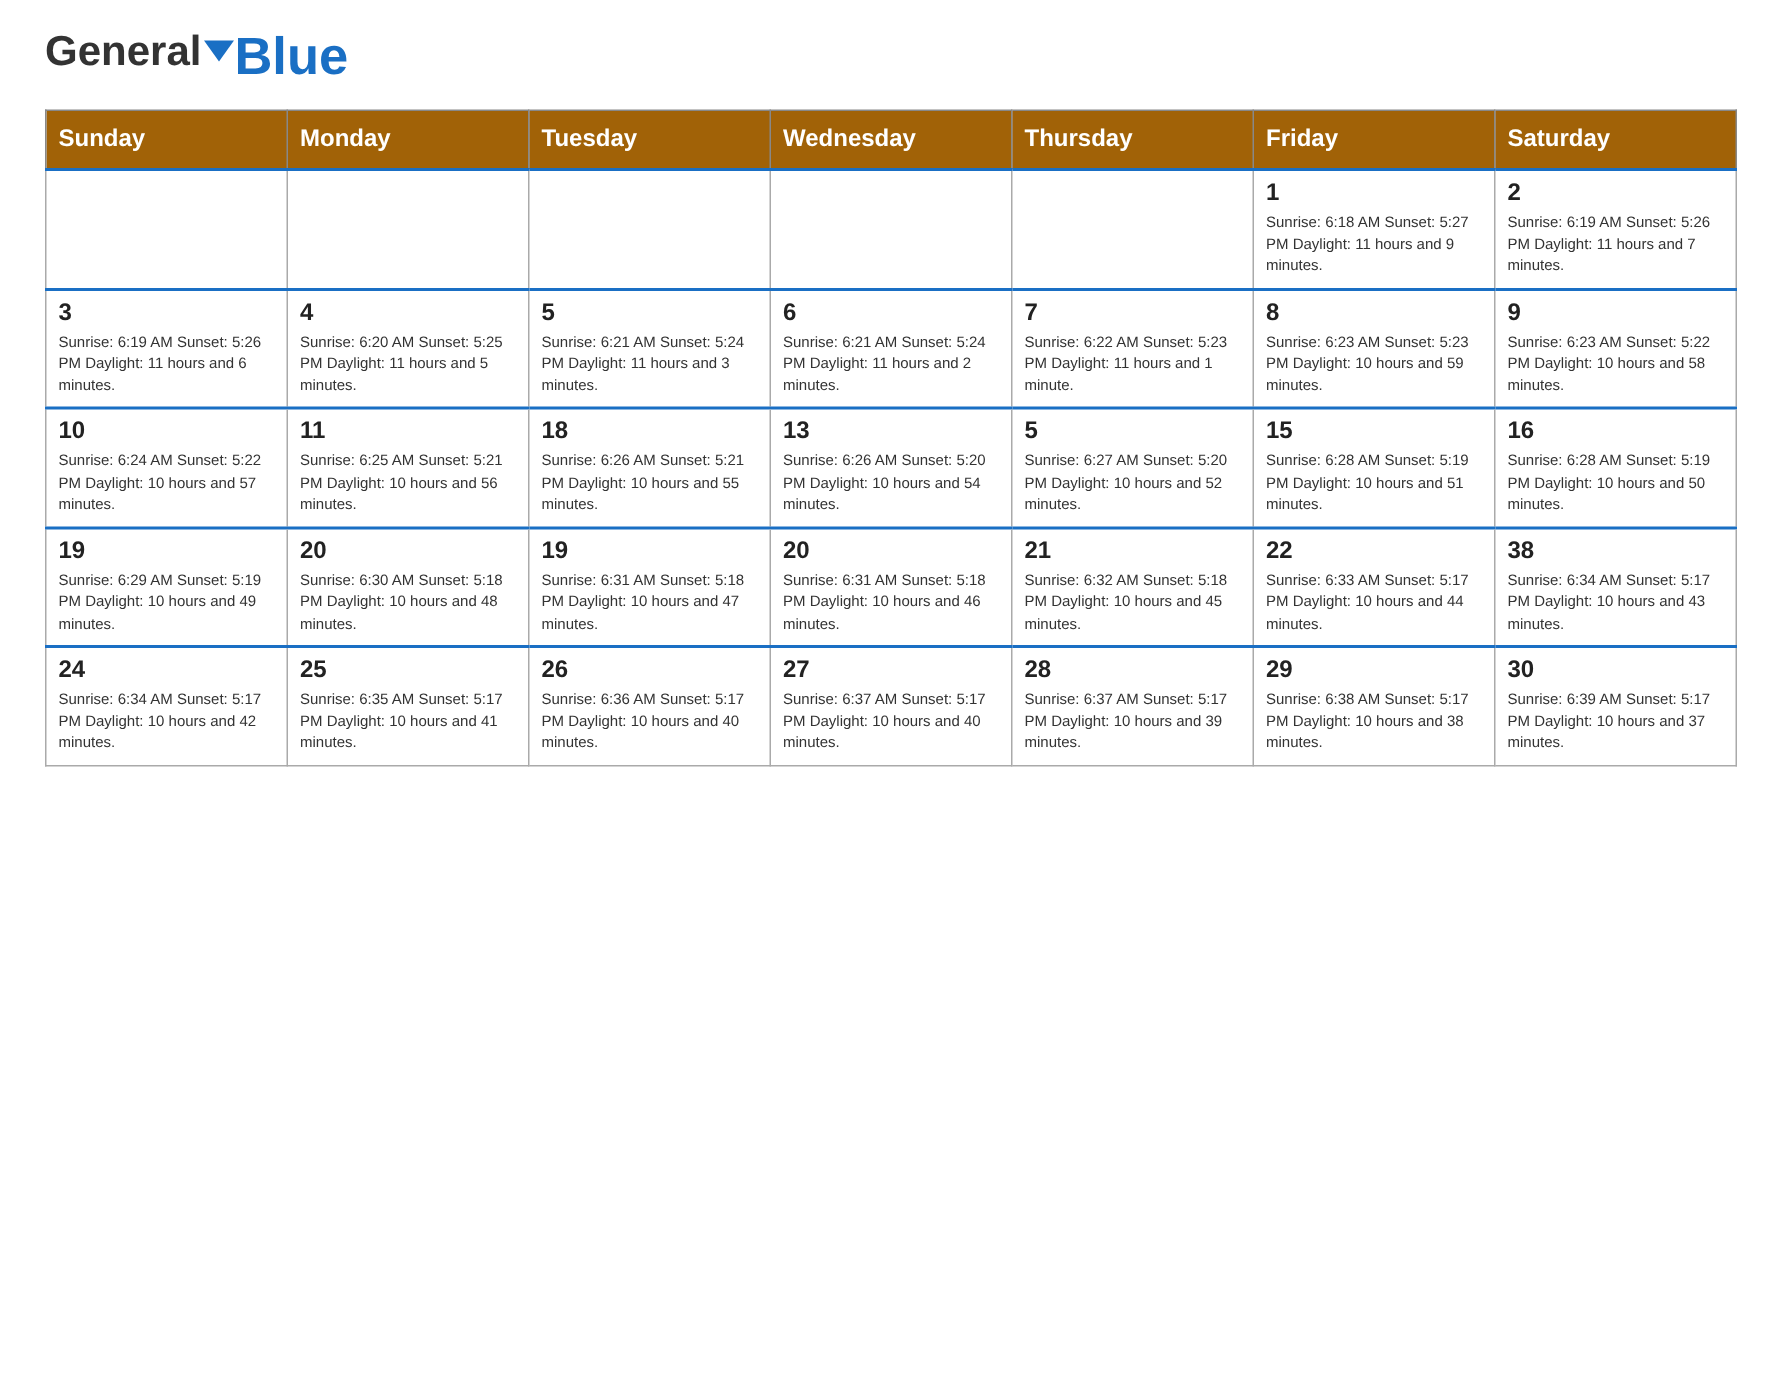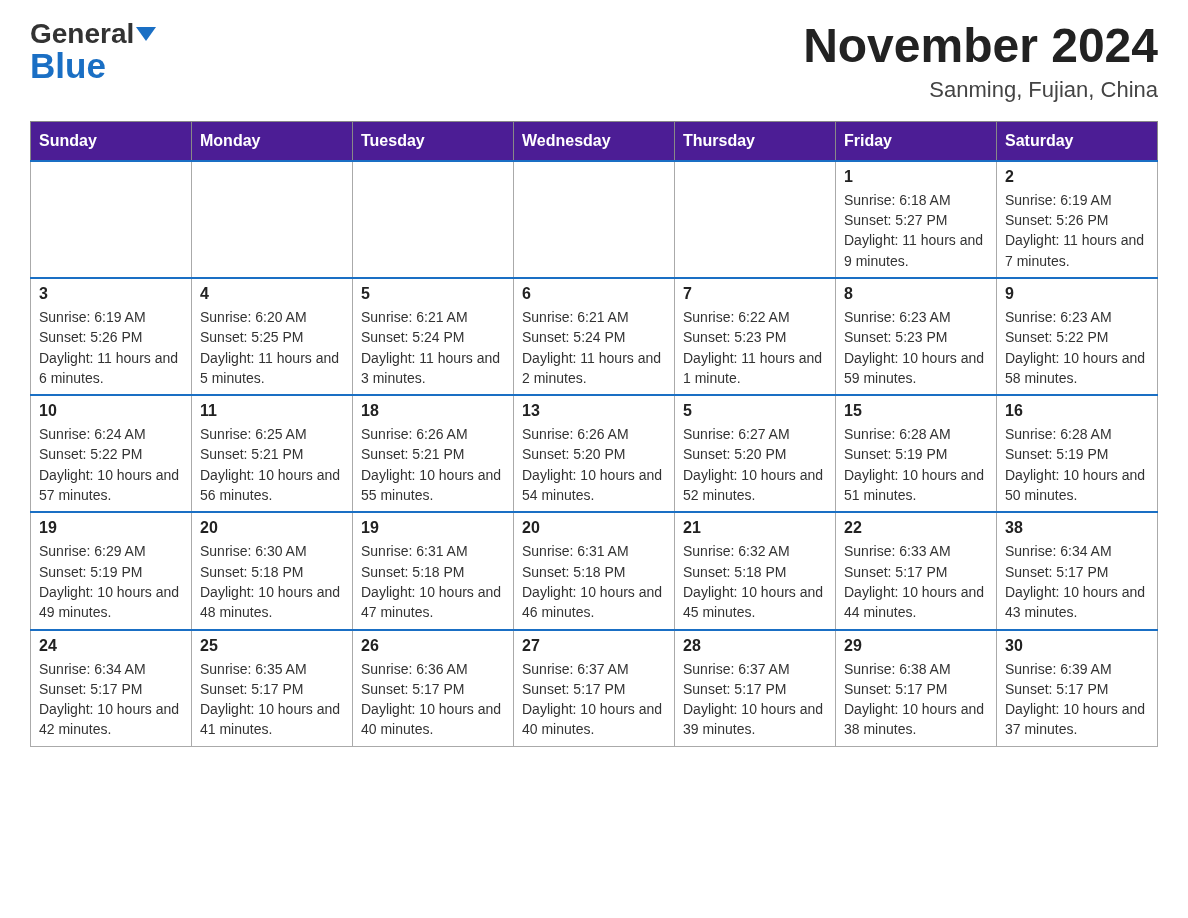--- a/index.html
+++ b/index.html
@@ -19,7 +19,7 @@
     }
     .logo {
       display: flex;
-      flex-direction: column;
+      flex-direction: row;
       align-items: flex-start;
     }
     .logo-general {

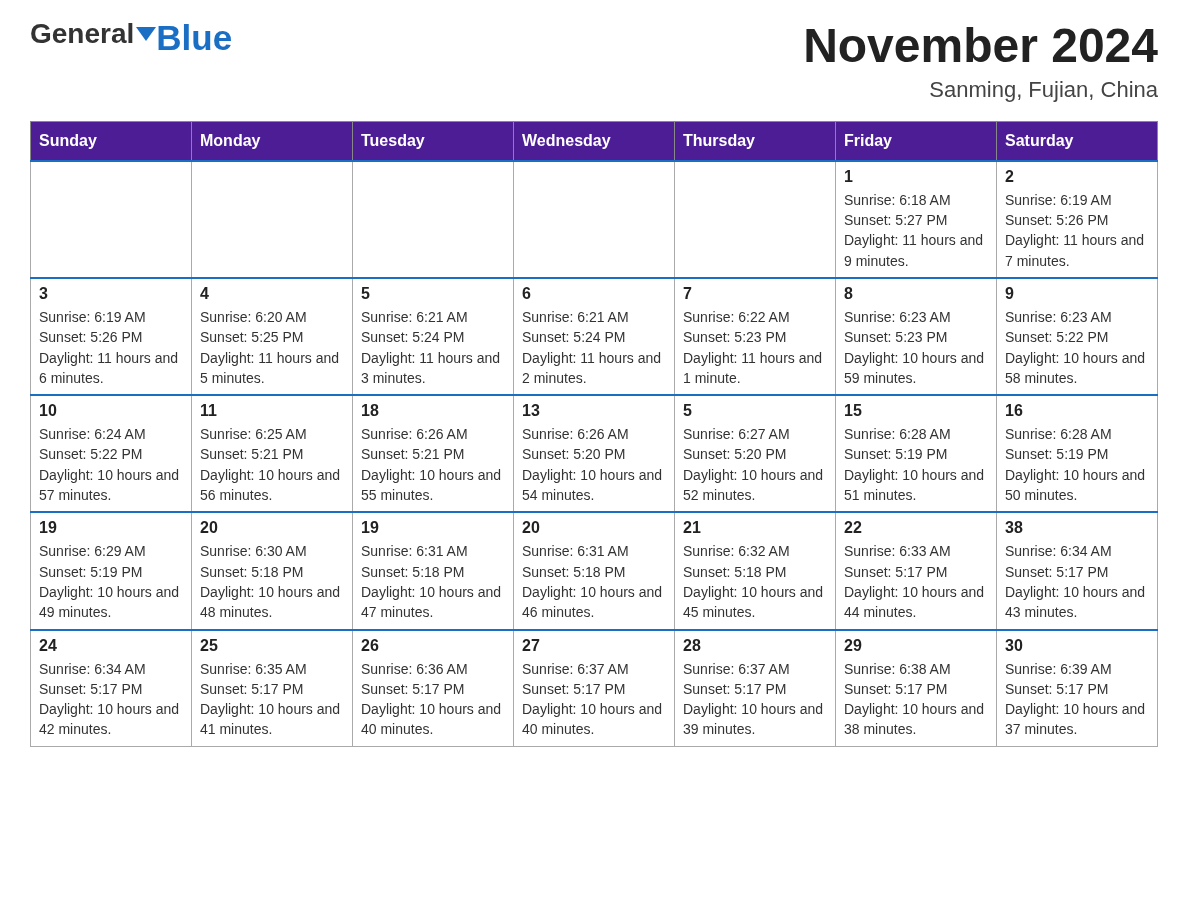--- a/index.html
+++ b/index.html
@@ -115,10 +115,6 @@
       <span class="logo-blue">Blue</span>
     </div>
   </div>
-  <div class="title-block">
-    <h1>November 2024</h1>
-    <div class="subtitle">Sanming, Fujian, China</div>
-  </div>
 </div>
 
 <table class="calendar">

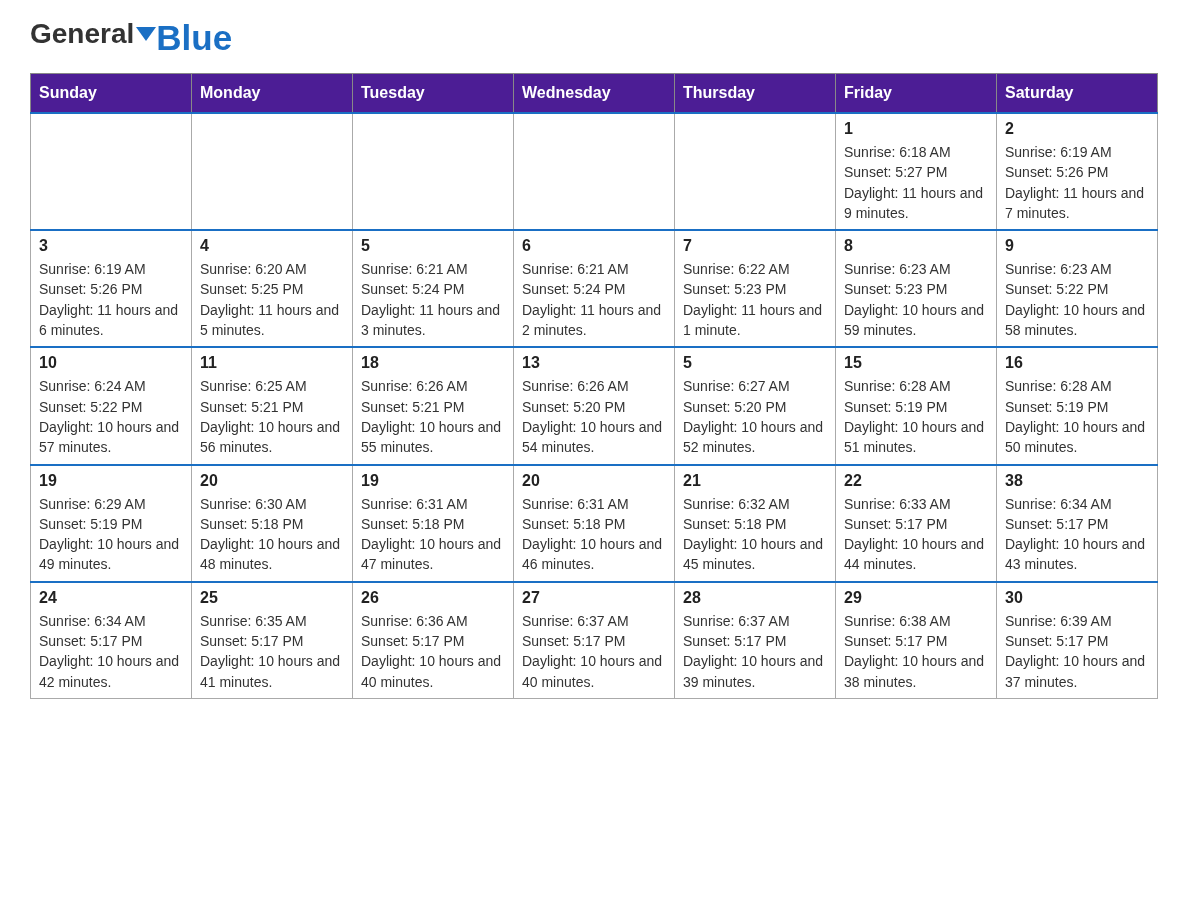--- a/index.html
+++ b/index.html
@@ -67,7 +67,7 @@
       border: 1px solid #888;
     }
     .calendar th {
-      background-color: #4c1d95;
+      background-color: #a16207;
       color: #fff;
       font-size: 16px;
       font-weight: bold;

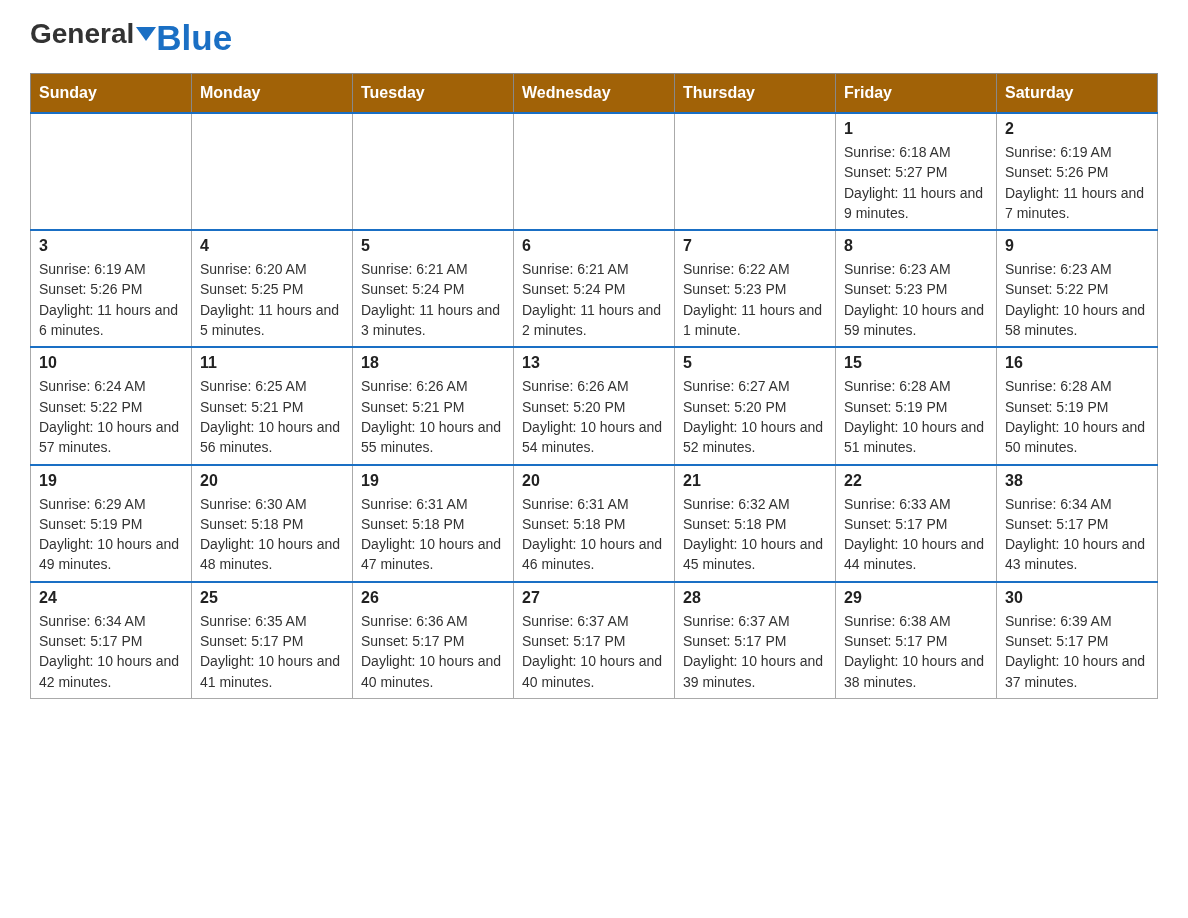--- a/index.html
+++ b/index.html
@@ -91,7 +91,7 @@
       margin-bottom: 4px;
     }
     .day-info {
-      font-size: 14px;
+      font-size: 10px;
       line-height: 1.45;
       color: #333;
     }

